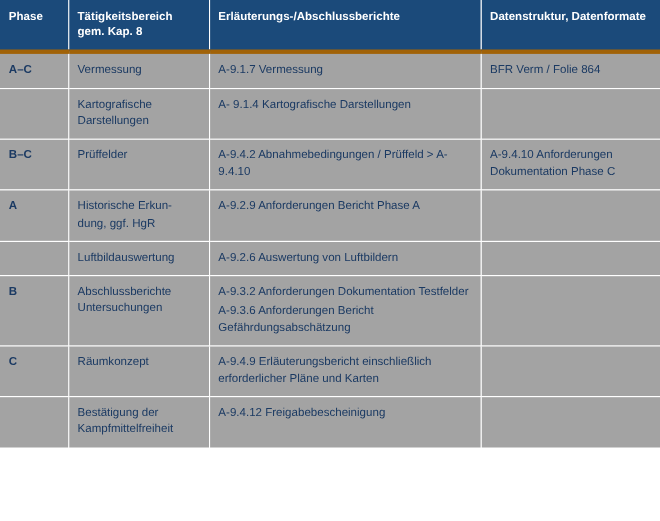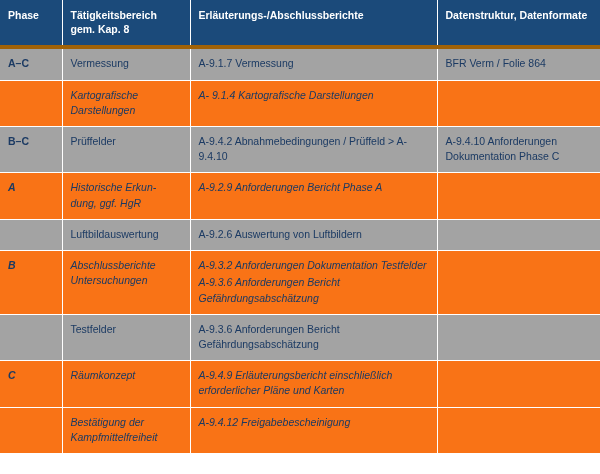--- a/index.html
+++ b/index.html
@@ -55,7 +55,7 @@
   tbody td:last-child { border-right: none; }
 
   tbody tr.band-light td { background: #a3a3a3; }
-  tbody tr.band-lighter td { background: #f97316; font-style: italic; }
+  tbody tr.band-lighter td { background: #a3a3a3; }
 
   td.col-phase {
     font-weight: bold;

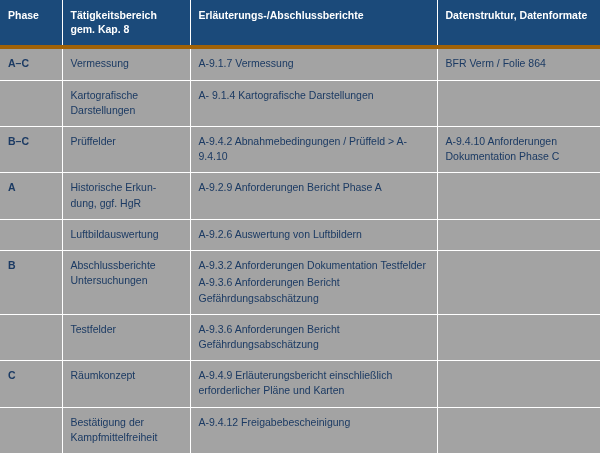--- a/index.html
+++ b/index.html
@@ -173,20 +173,6 @@
             <span class="cell-line"></span>
           </td>
         </tr>
-        <tr class="band-light">
-          <td class="col-phase">
-            <span class="cell-line"></span>
-          </td>
-          <td class="col-area">
-            <span class="cell-line">Testfelder</span>
-          </td>
-          <td class="col-report">
-            <span class="cell-line">A-9.3.6 Anforderungen Bericht Gefährdungsabschätzung</span>
-          </td>
-          <td class="col-data">
-            <span class="cell-line"></span>
-          </td>
-        </tr>
         <tr class="band-lighter">
           <td class="col-phase">
             <span class="cell-line">C</span>

